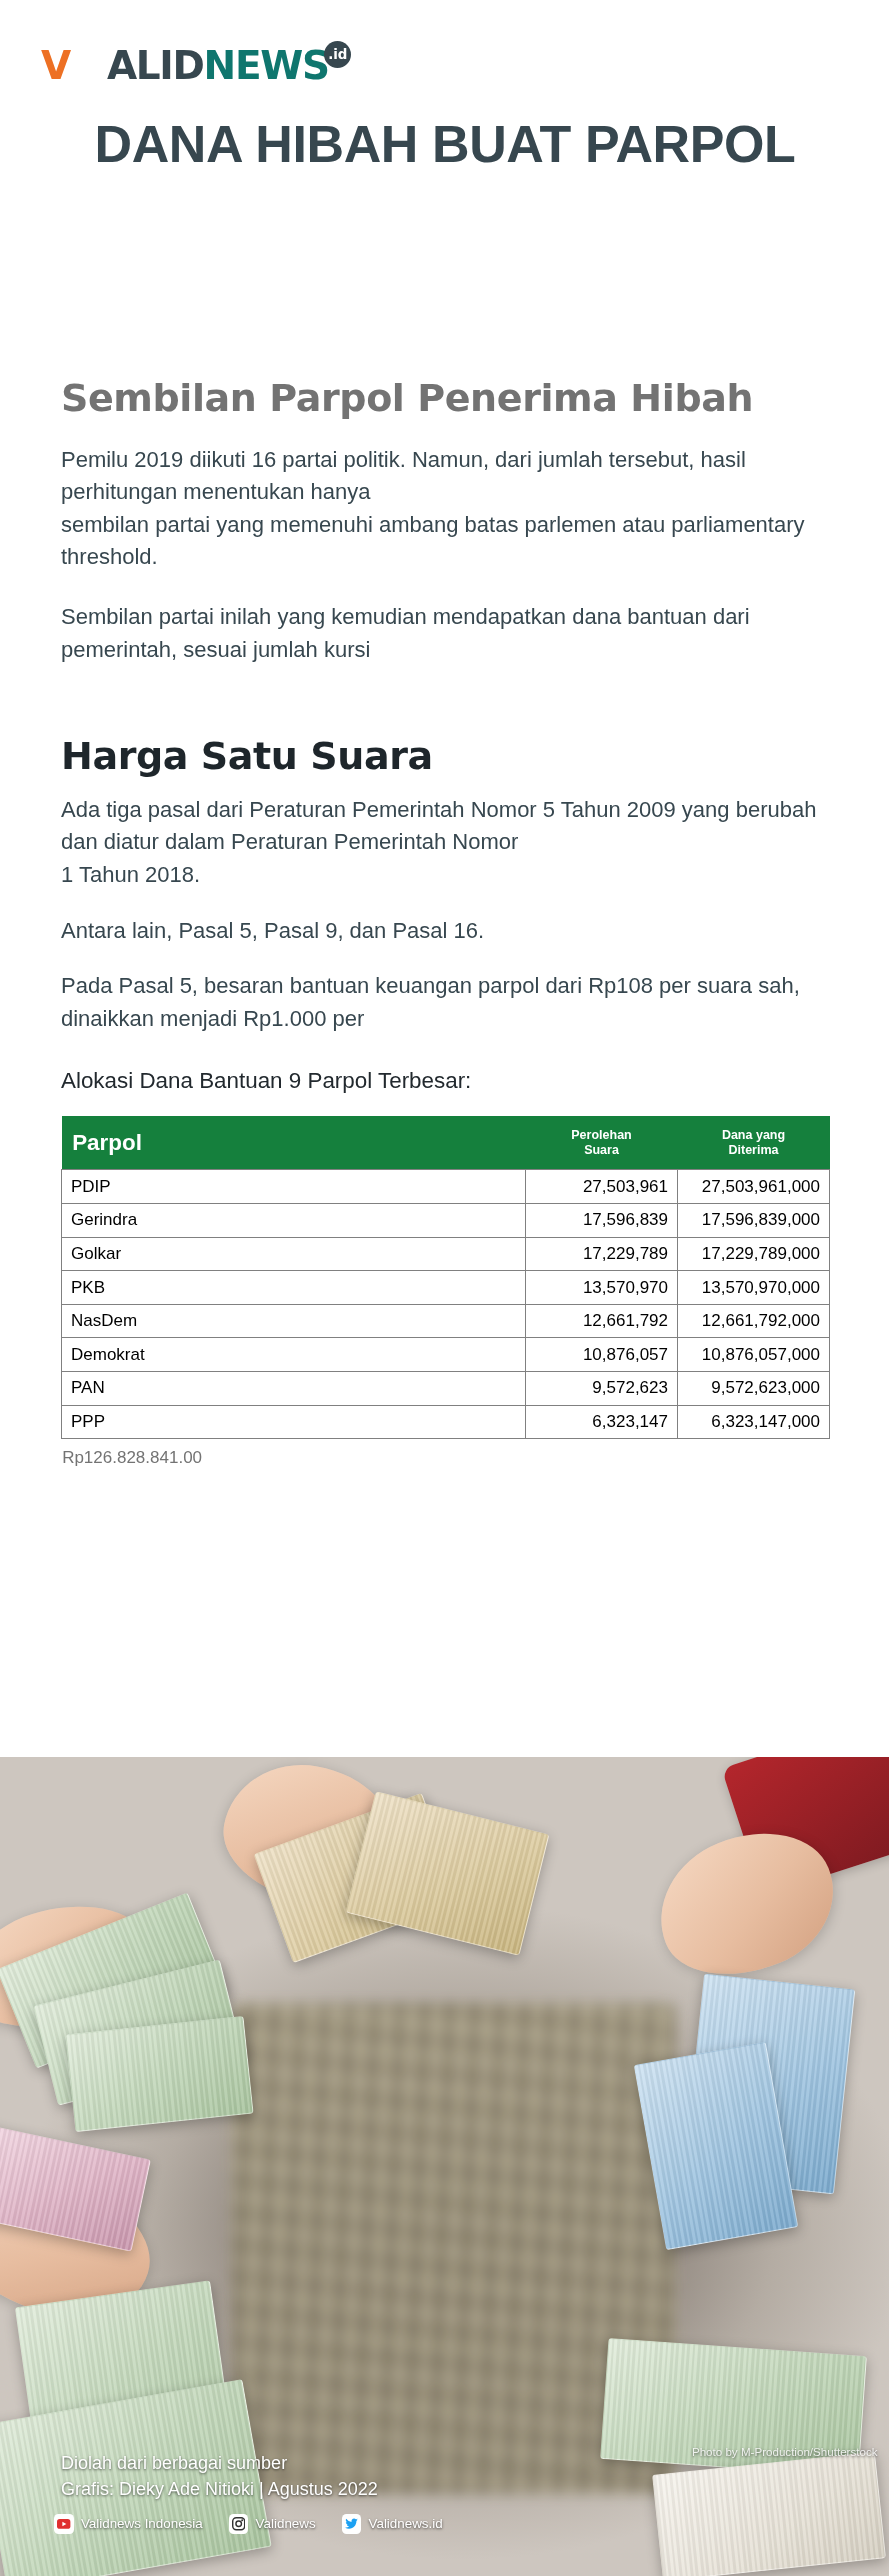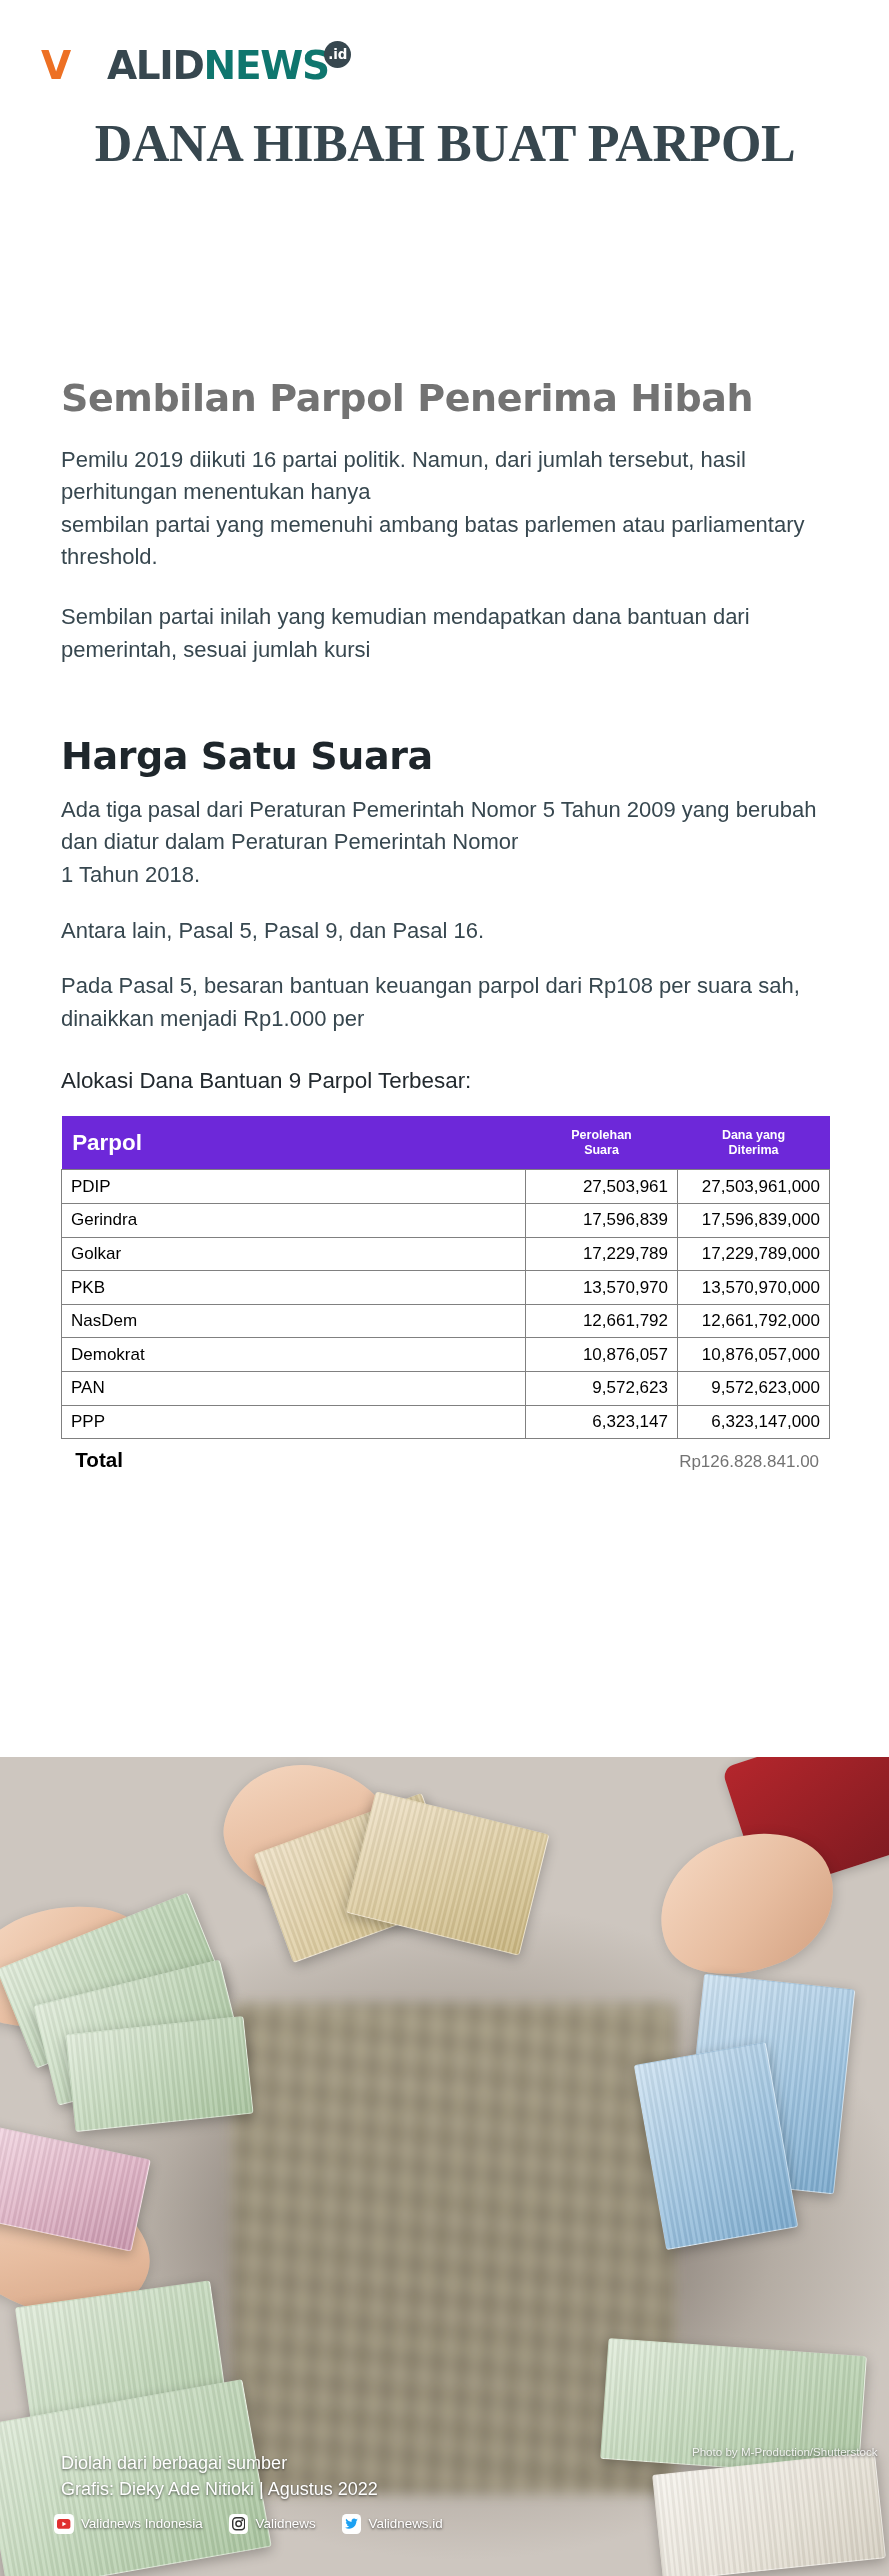--- a/index.html
+++ b/index.html
@@ -68,7 +68,7 @@
     width: 890px;
     text-align: center;
     color: #37474F;
-    font-family: Liberation Serif, serif;
+    font-family: Liberation Sans, sans-serif;
     font-weight: 700;
     font-size: 52px;
     line-height: 1.08;

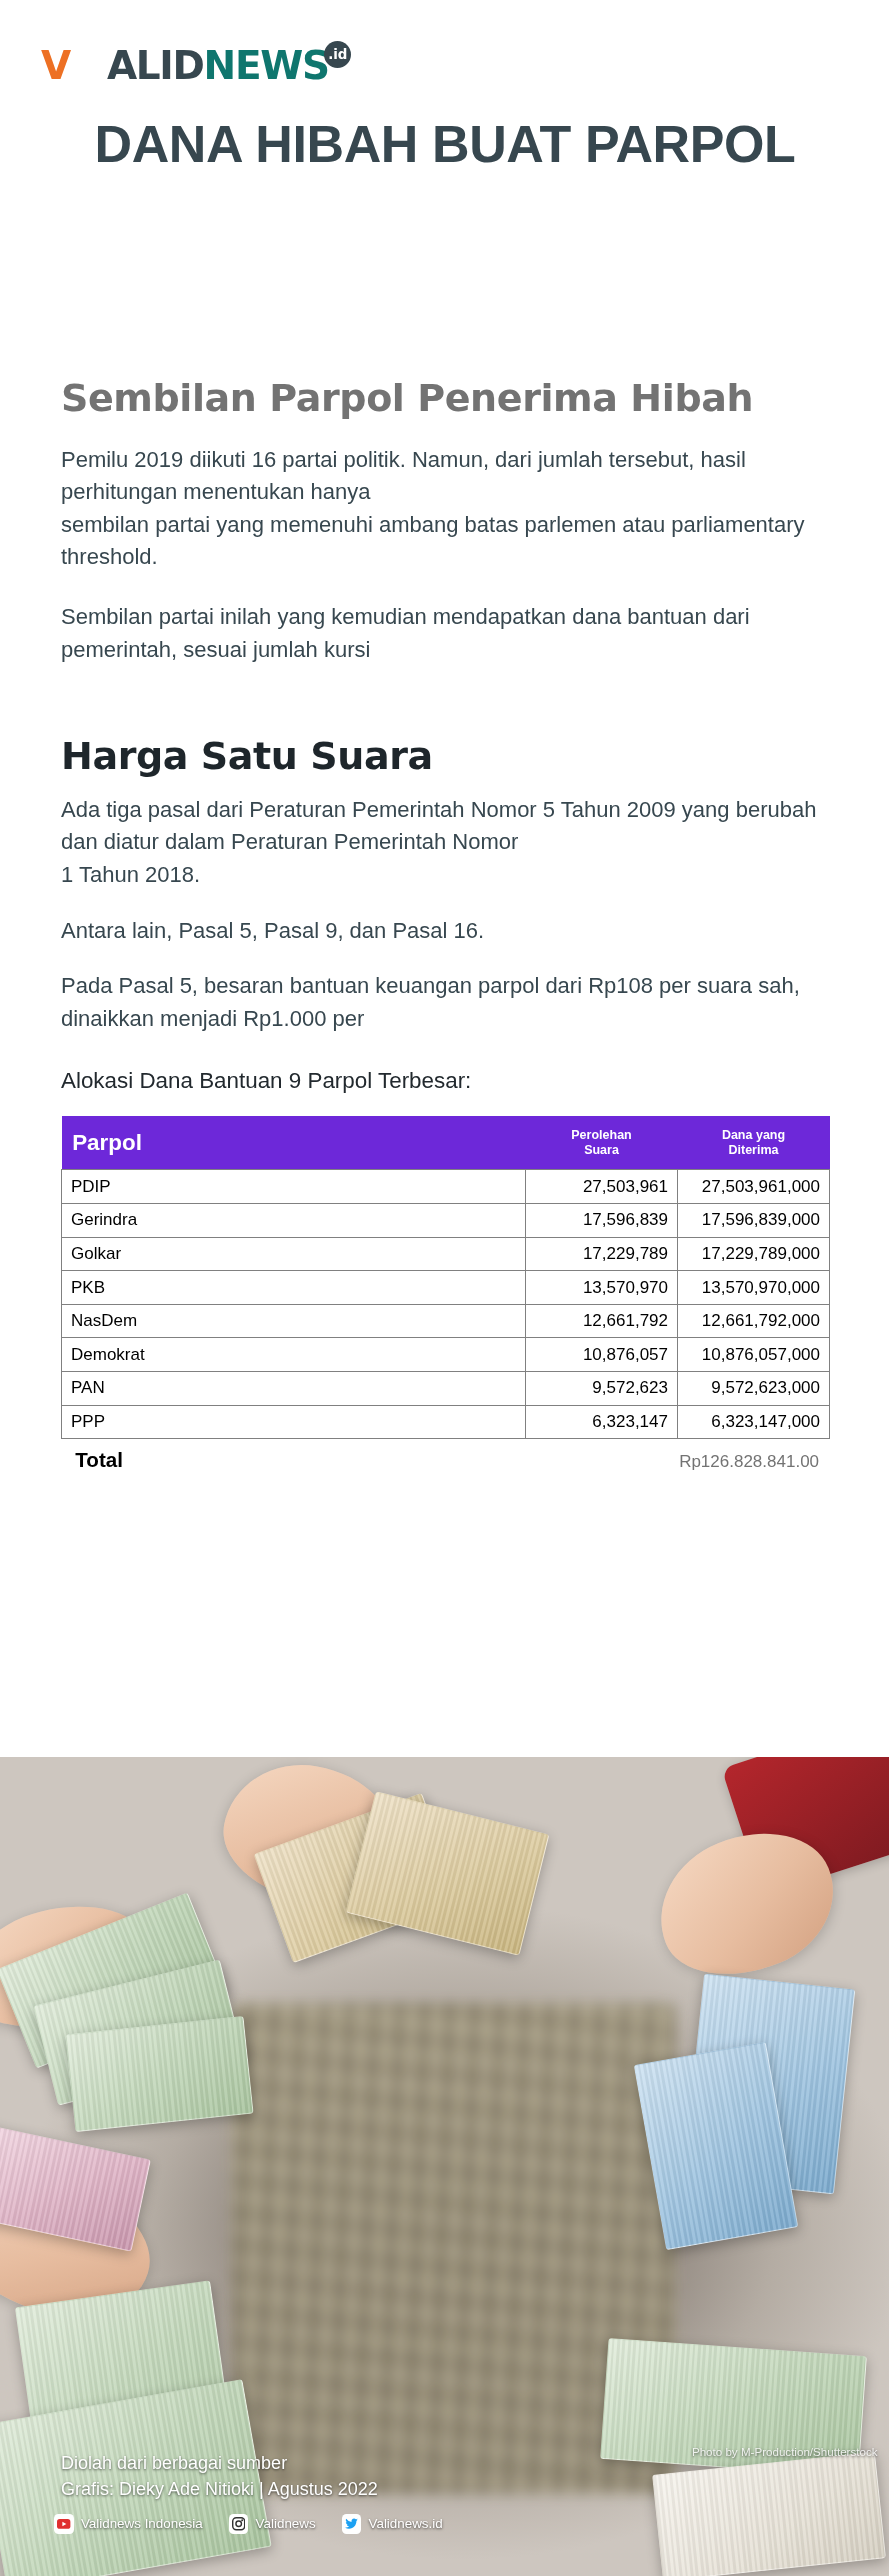--- a/index.html
+++ b/index.html
@@ -136,7 +136,7 @@
   }
 
   table.data thead th {
-    background: #6d28d9;
+    background: #15803d;
     color: #ffffff;
     padding: 11.6px 10.7px;
     border: none;

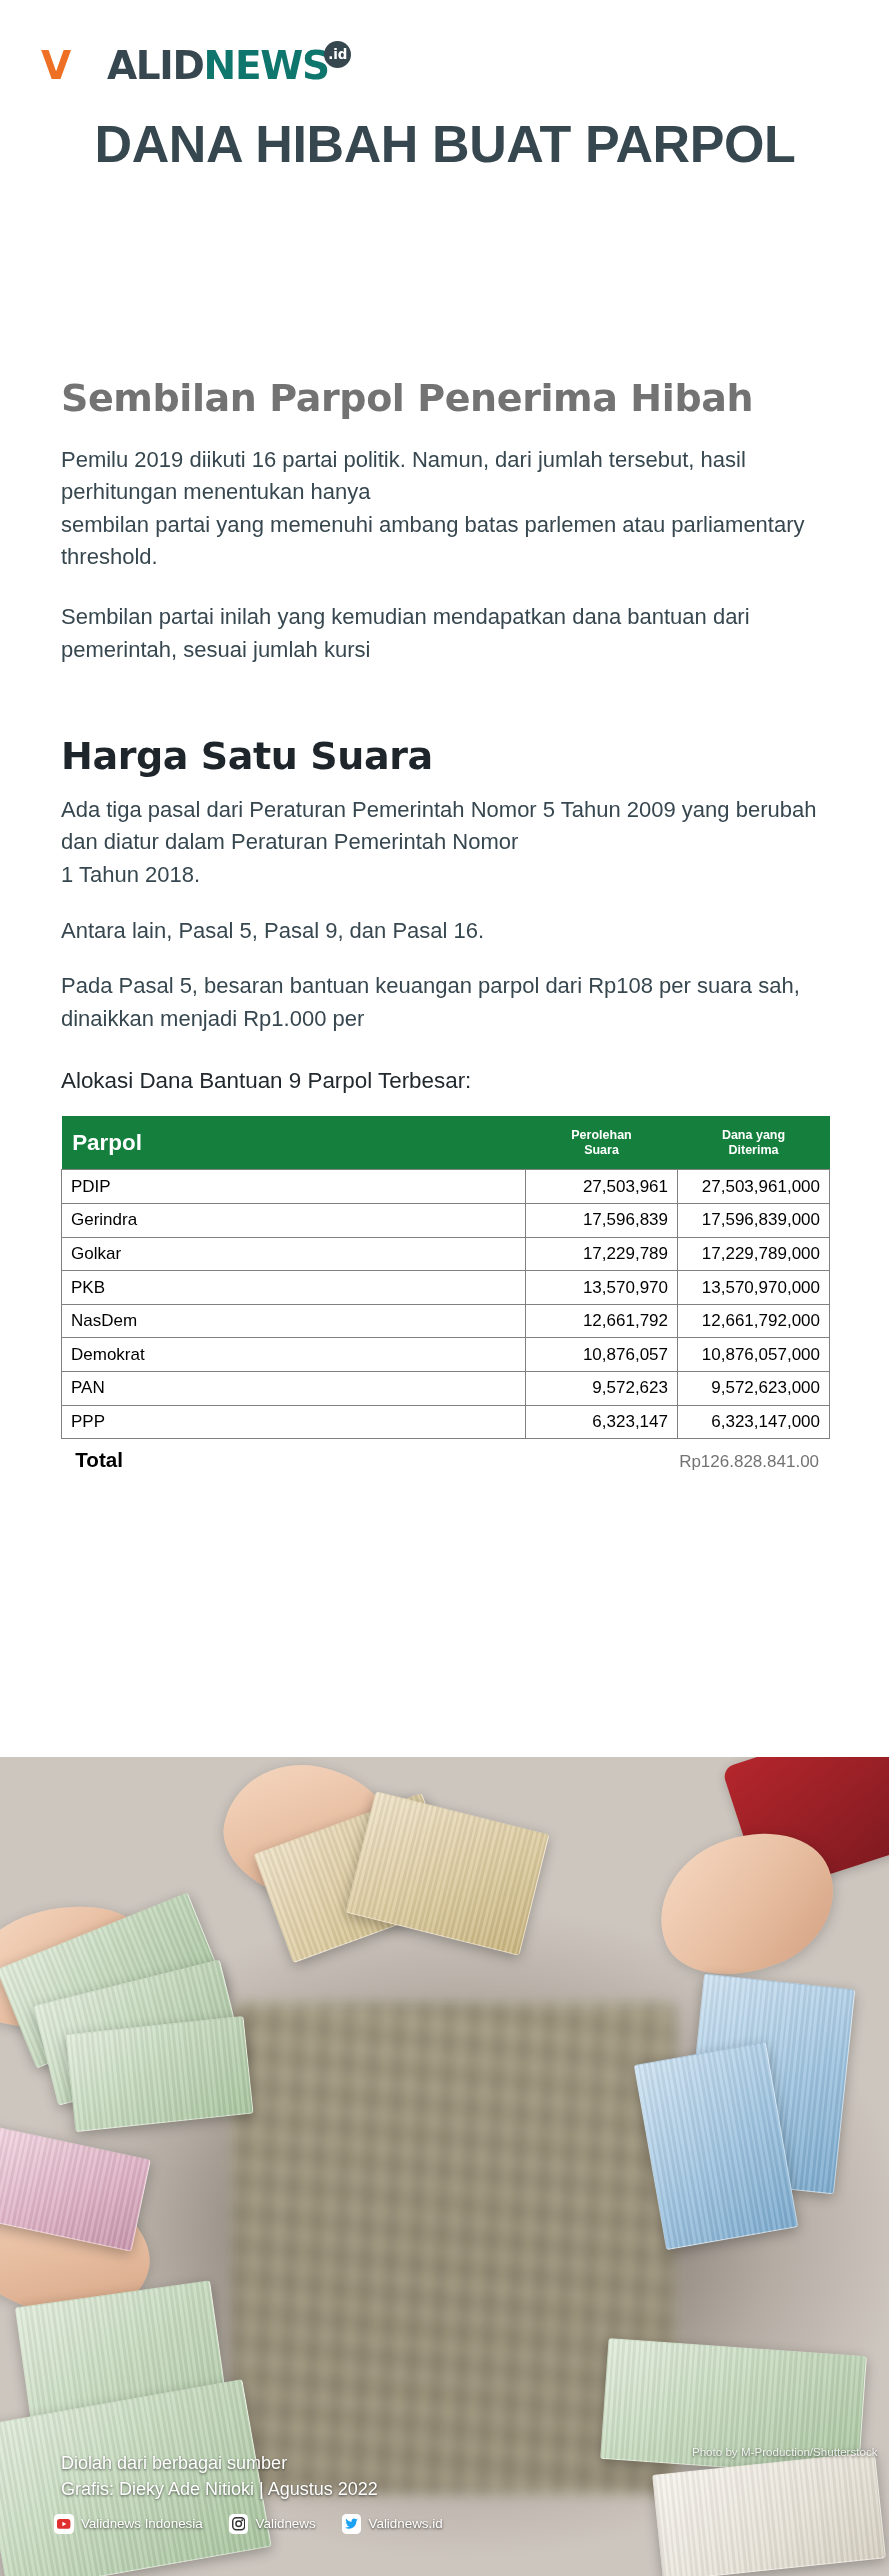--- a/index.html
+++ b/index.html
@@ -401,7 +401,6 @@
       </table>
 
       <div class="total-row">
-        <div class="total-label">Total</div>
         <div class="total-value">Rp126.828.841.00</div>
       </div>
     </div>

